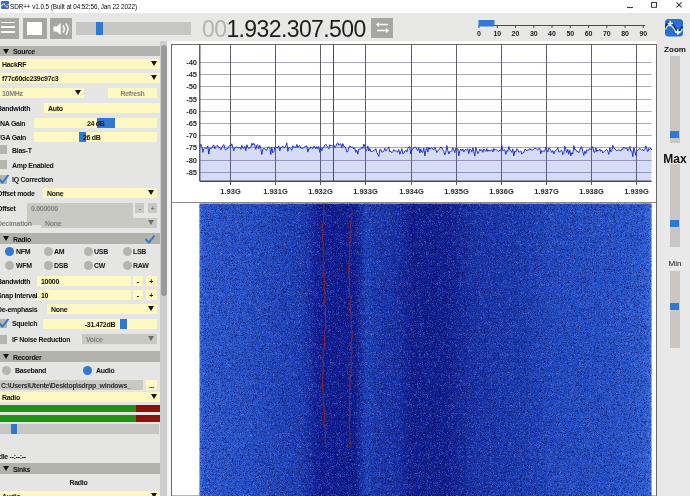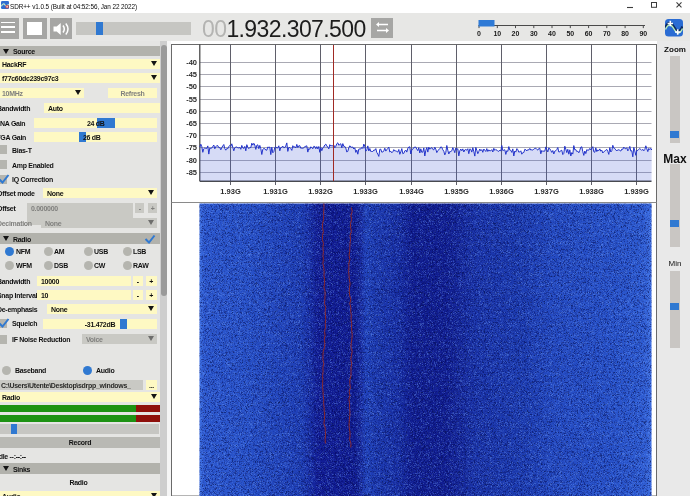--- a/index.html
+++ b/index.html
@@ -229,6 +229,10 @@
     <div class="wdg dis" style="left:81.5px;top:293px;width:75.5px;height:10px">
       <div class="t" style="left:4px">Voice</div>
       <div class="arr arrg"></div>
+    </div>
+    <div class="hdr" style="top:310px">
+      <div class="tri"></div>
+      <div class="tx">Recorder</div>
     </div>
     <div class="radio" style="left:1.5px;top:325.0px"></div>
     <div class="lbl" style="left:14.5px;top:325.0px">Baseband</div>

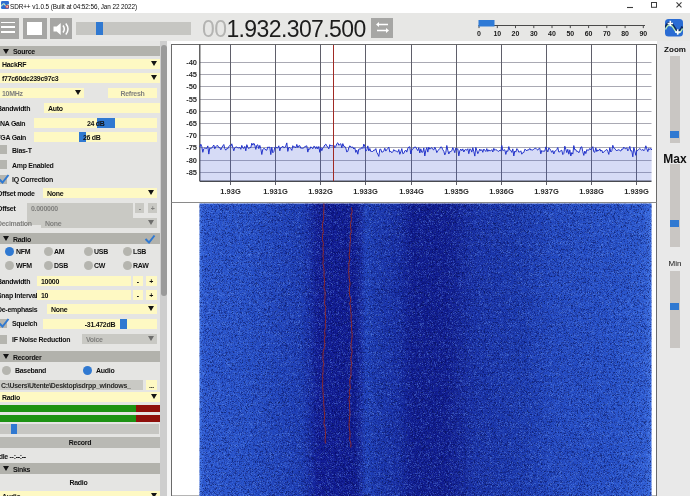--- a/index.html
+++ b/index.html
@@ -256,9 +256,6 @@
     </div>
     <div class="abs" style="left:0;top:383px;width:159px;height:9.5px;background:#c6c6c2">
  <div class="abs" style="left:11px;top:0;width:6px;height:9.5px;background:#3079d1"></div>
-    </div>
-    <div class="wdg" style="left:0;top:395.5px;width:160px;height:11px;background:#b9b9b4">
-      <div class="t tc" style="left:0;top:1.8px;width:160px">Record</div>
     </div>
     <div class="lbl" style="left:-3px;top:411px">Idle --:--:--</div>
     <div class="hdr" style="top:422px">

